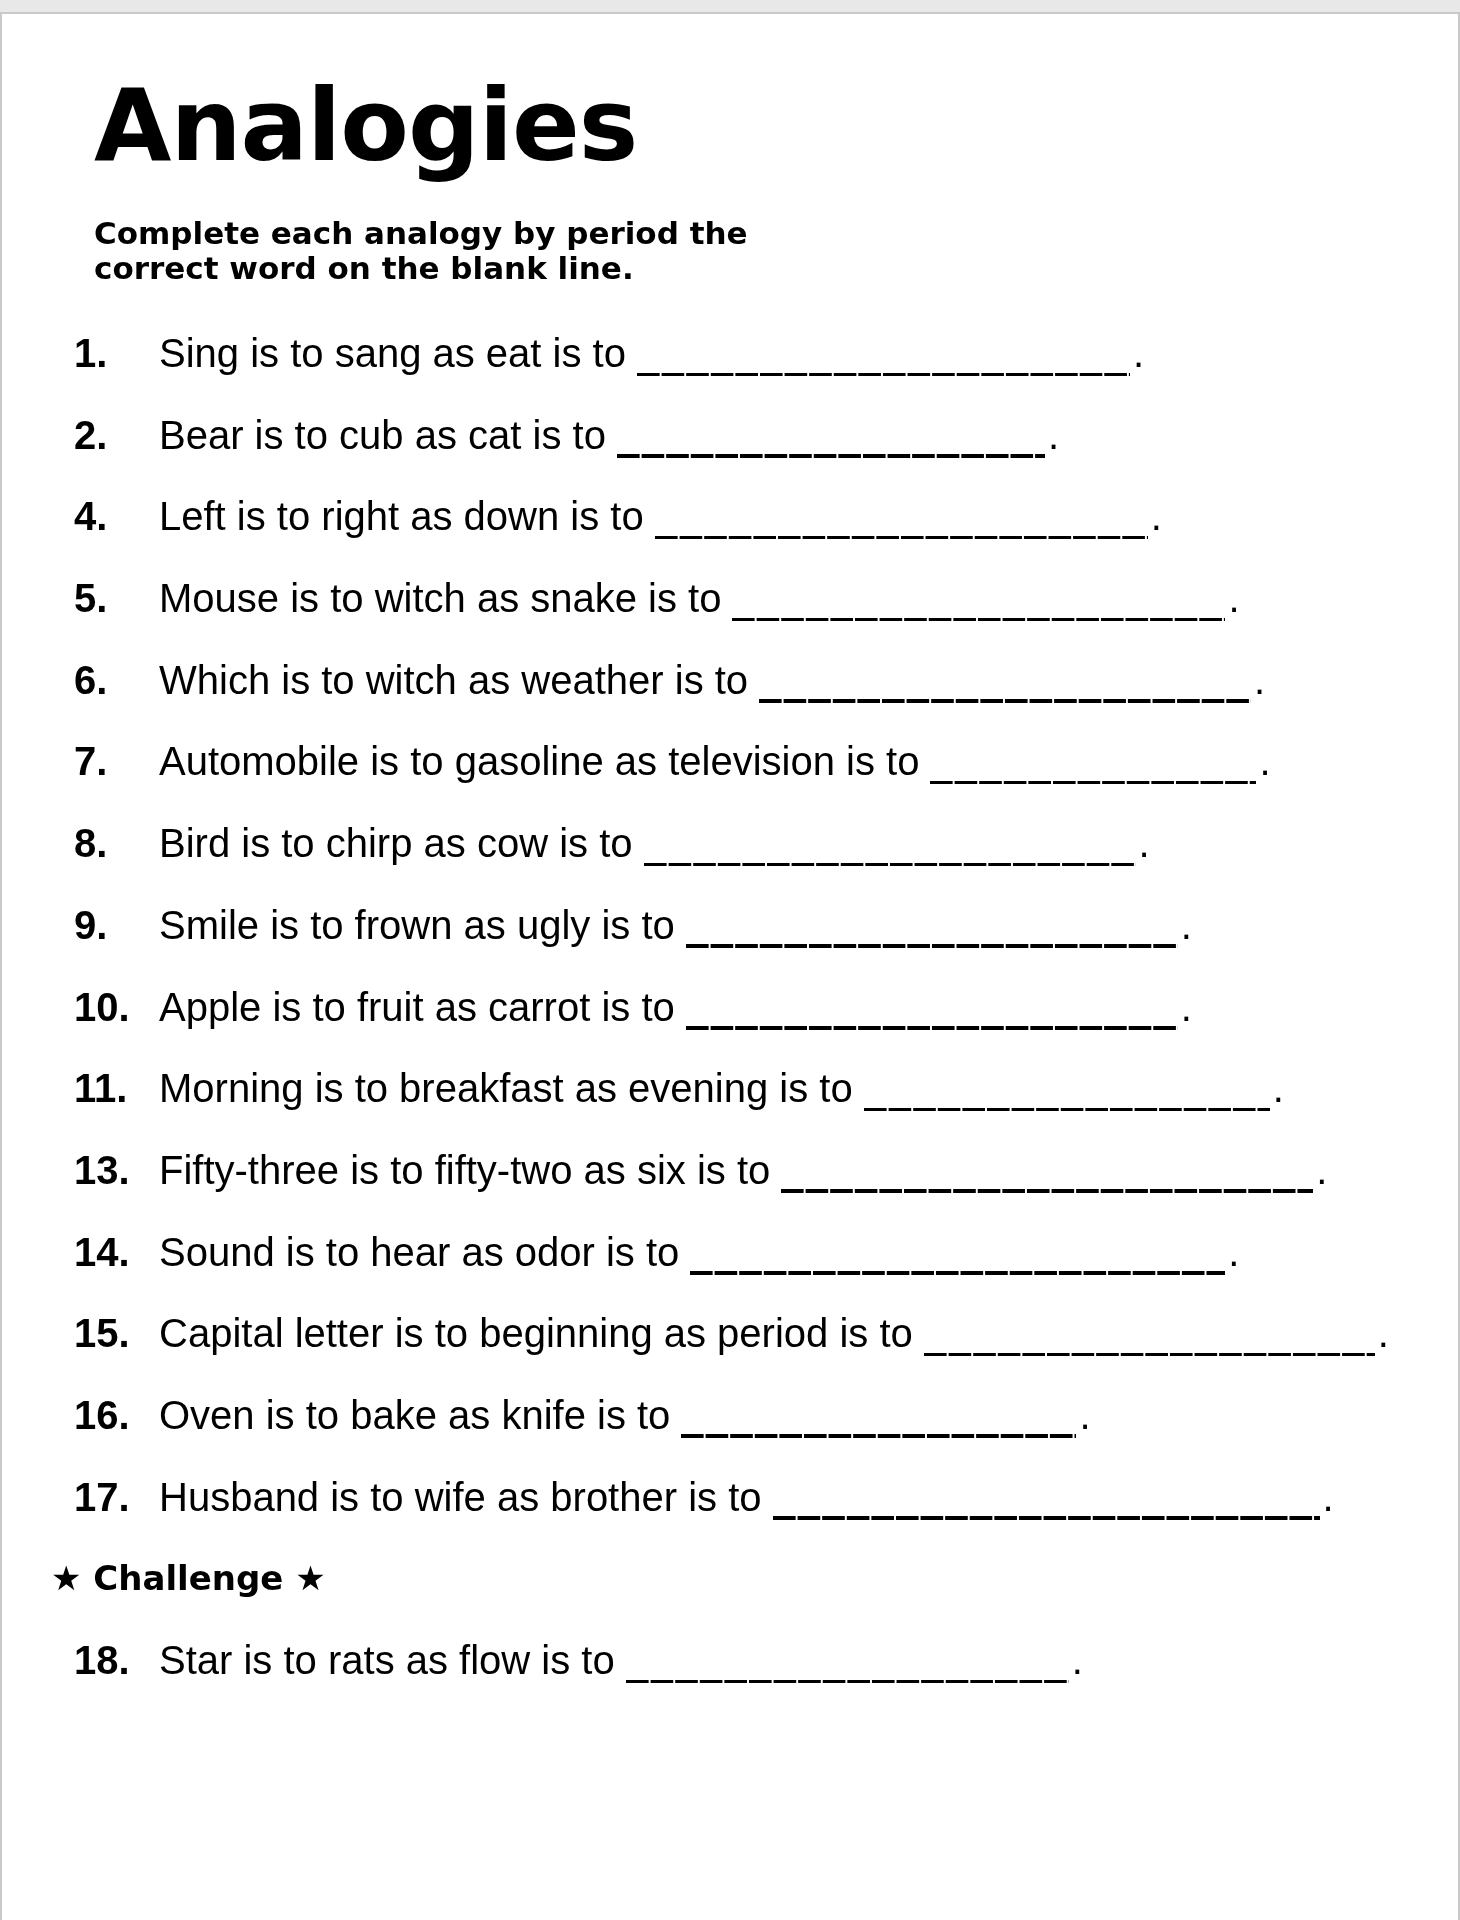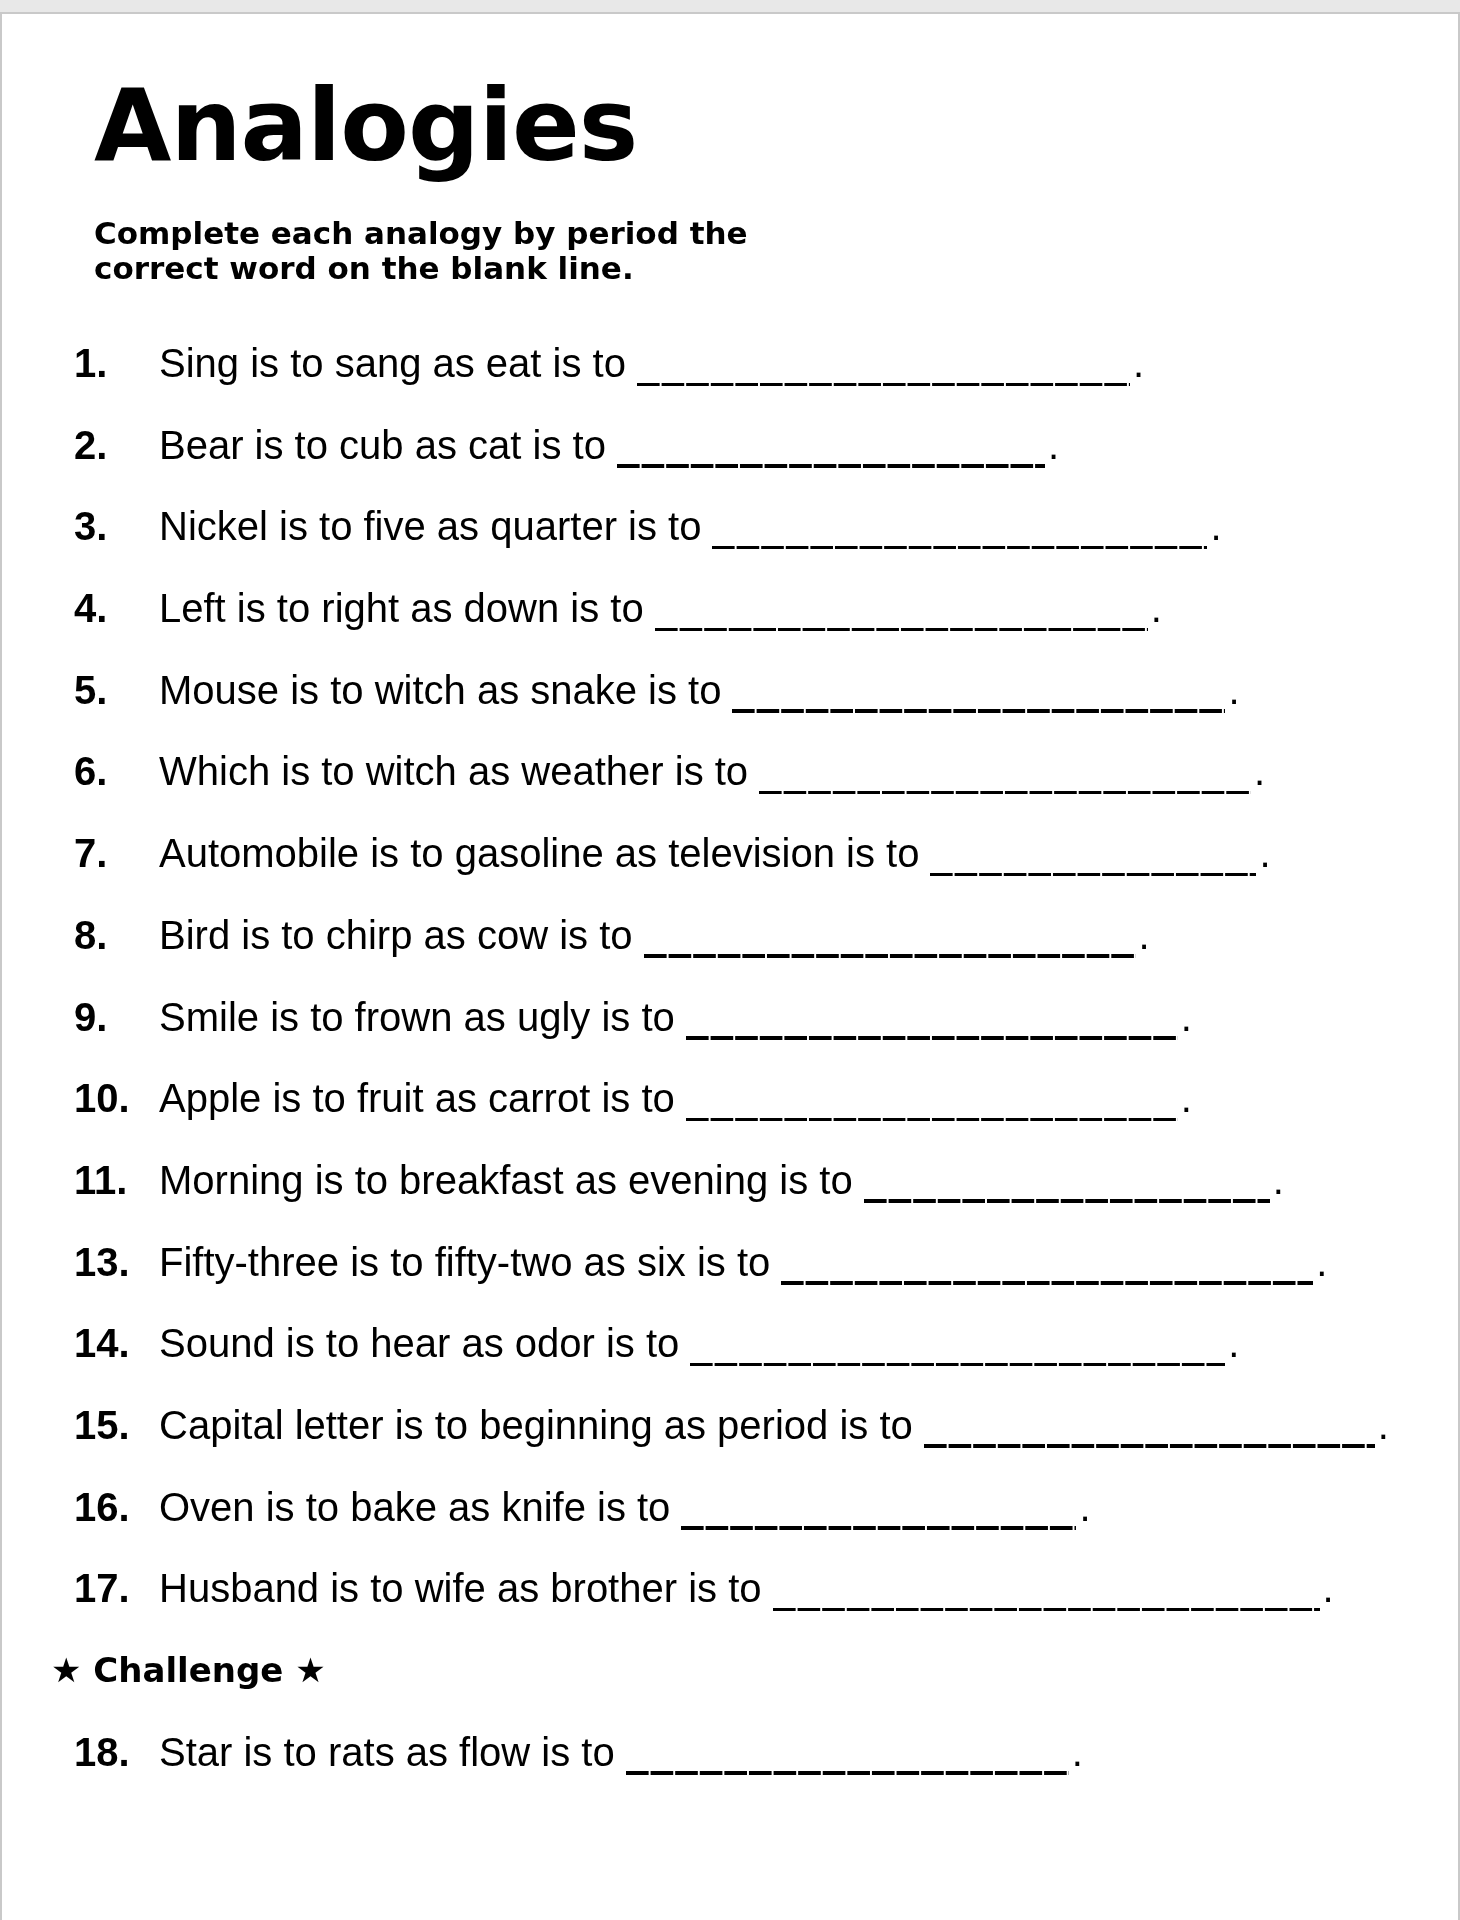--- a/index.html
+++ b/index.html
@@ -34,7 +34,7 @@
   }
   .rows{
     position:absolute;
-    left:0;top:326px;
+    left:0;top:316px;
     width:100%;
   }
   .row{

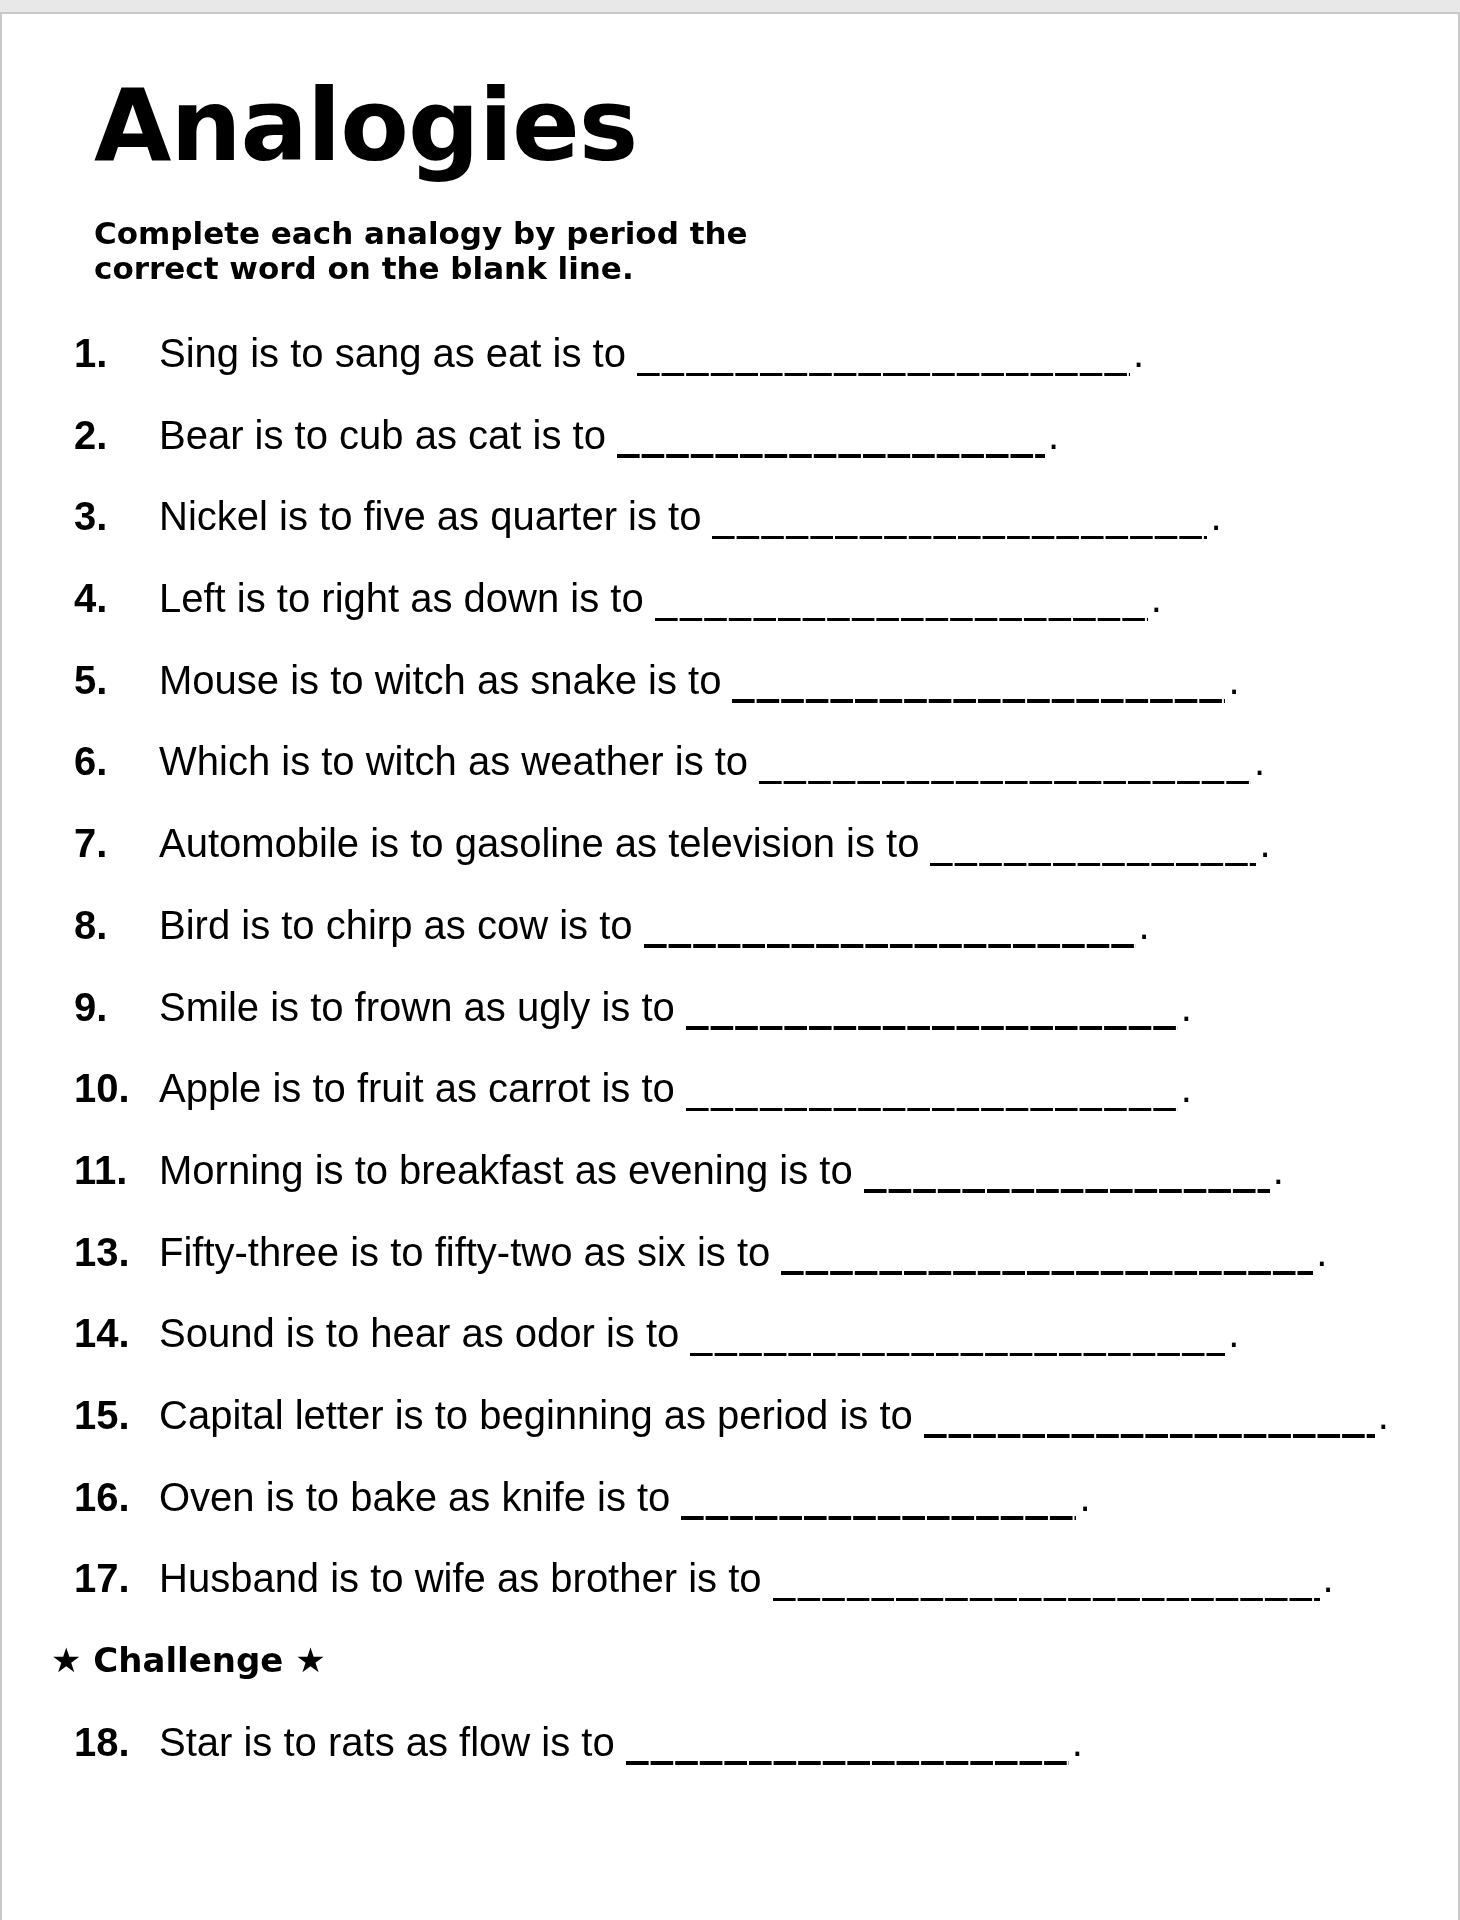--- a/index.html
+++ b/index.html
@@ -89,9 +89,6 @@
     <span class="num">2.</span><span class="txt">Bear is to cub as cat is to</span><span class="blank" style="width: 428px;"></span><span class="punct">.</span>
   </div>
 
-  <div class="row">
-    <span class="num">3.</span><span class="txt">Nickel is to five as quarter is to</span><span class="blank" style="width: 495px;"></span><span class="punct">.</span>
-  </div>
 
   <div class="row">
     <span class="num">4.</span><span class="txt">Left is to right as down is to</span><span class="blank" style="width: 493px;"></span><span class="punct">.</span>

